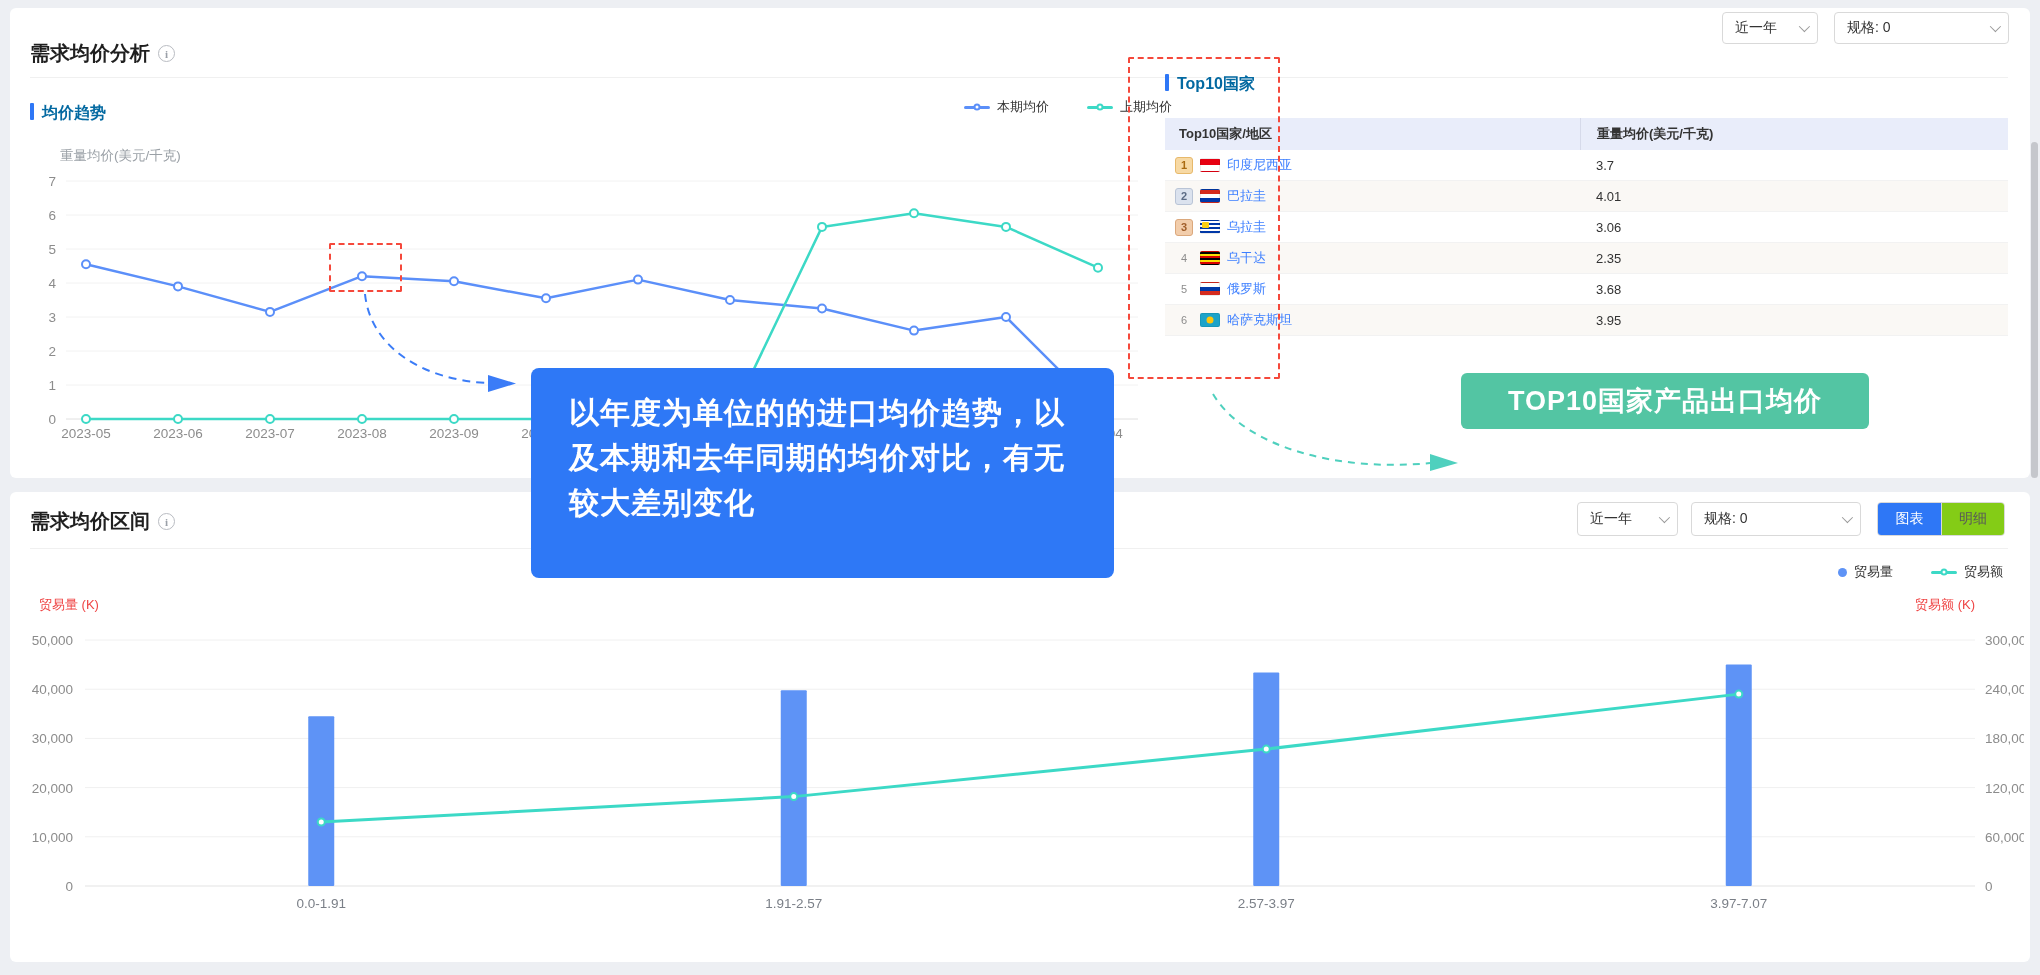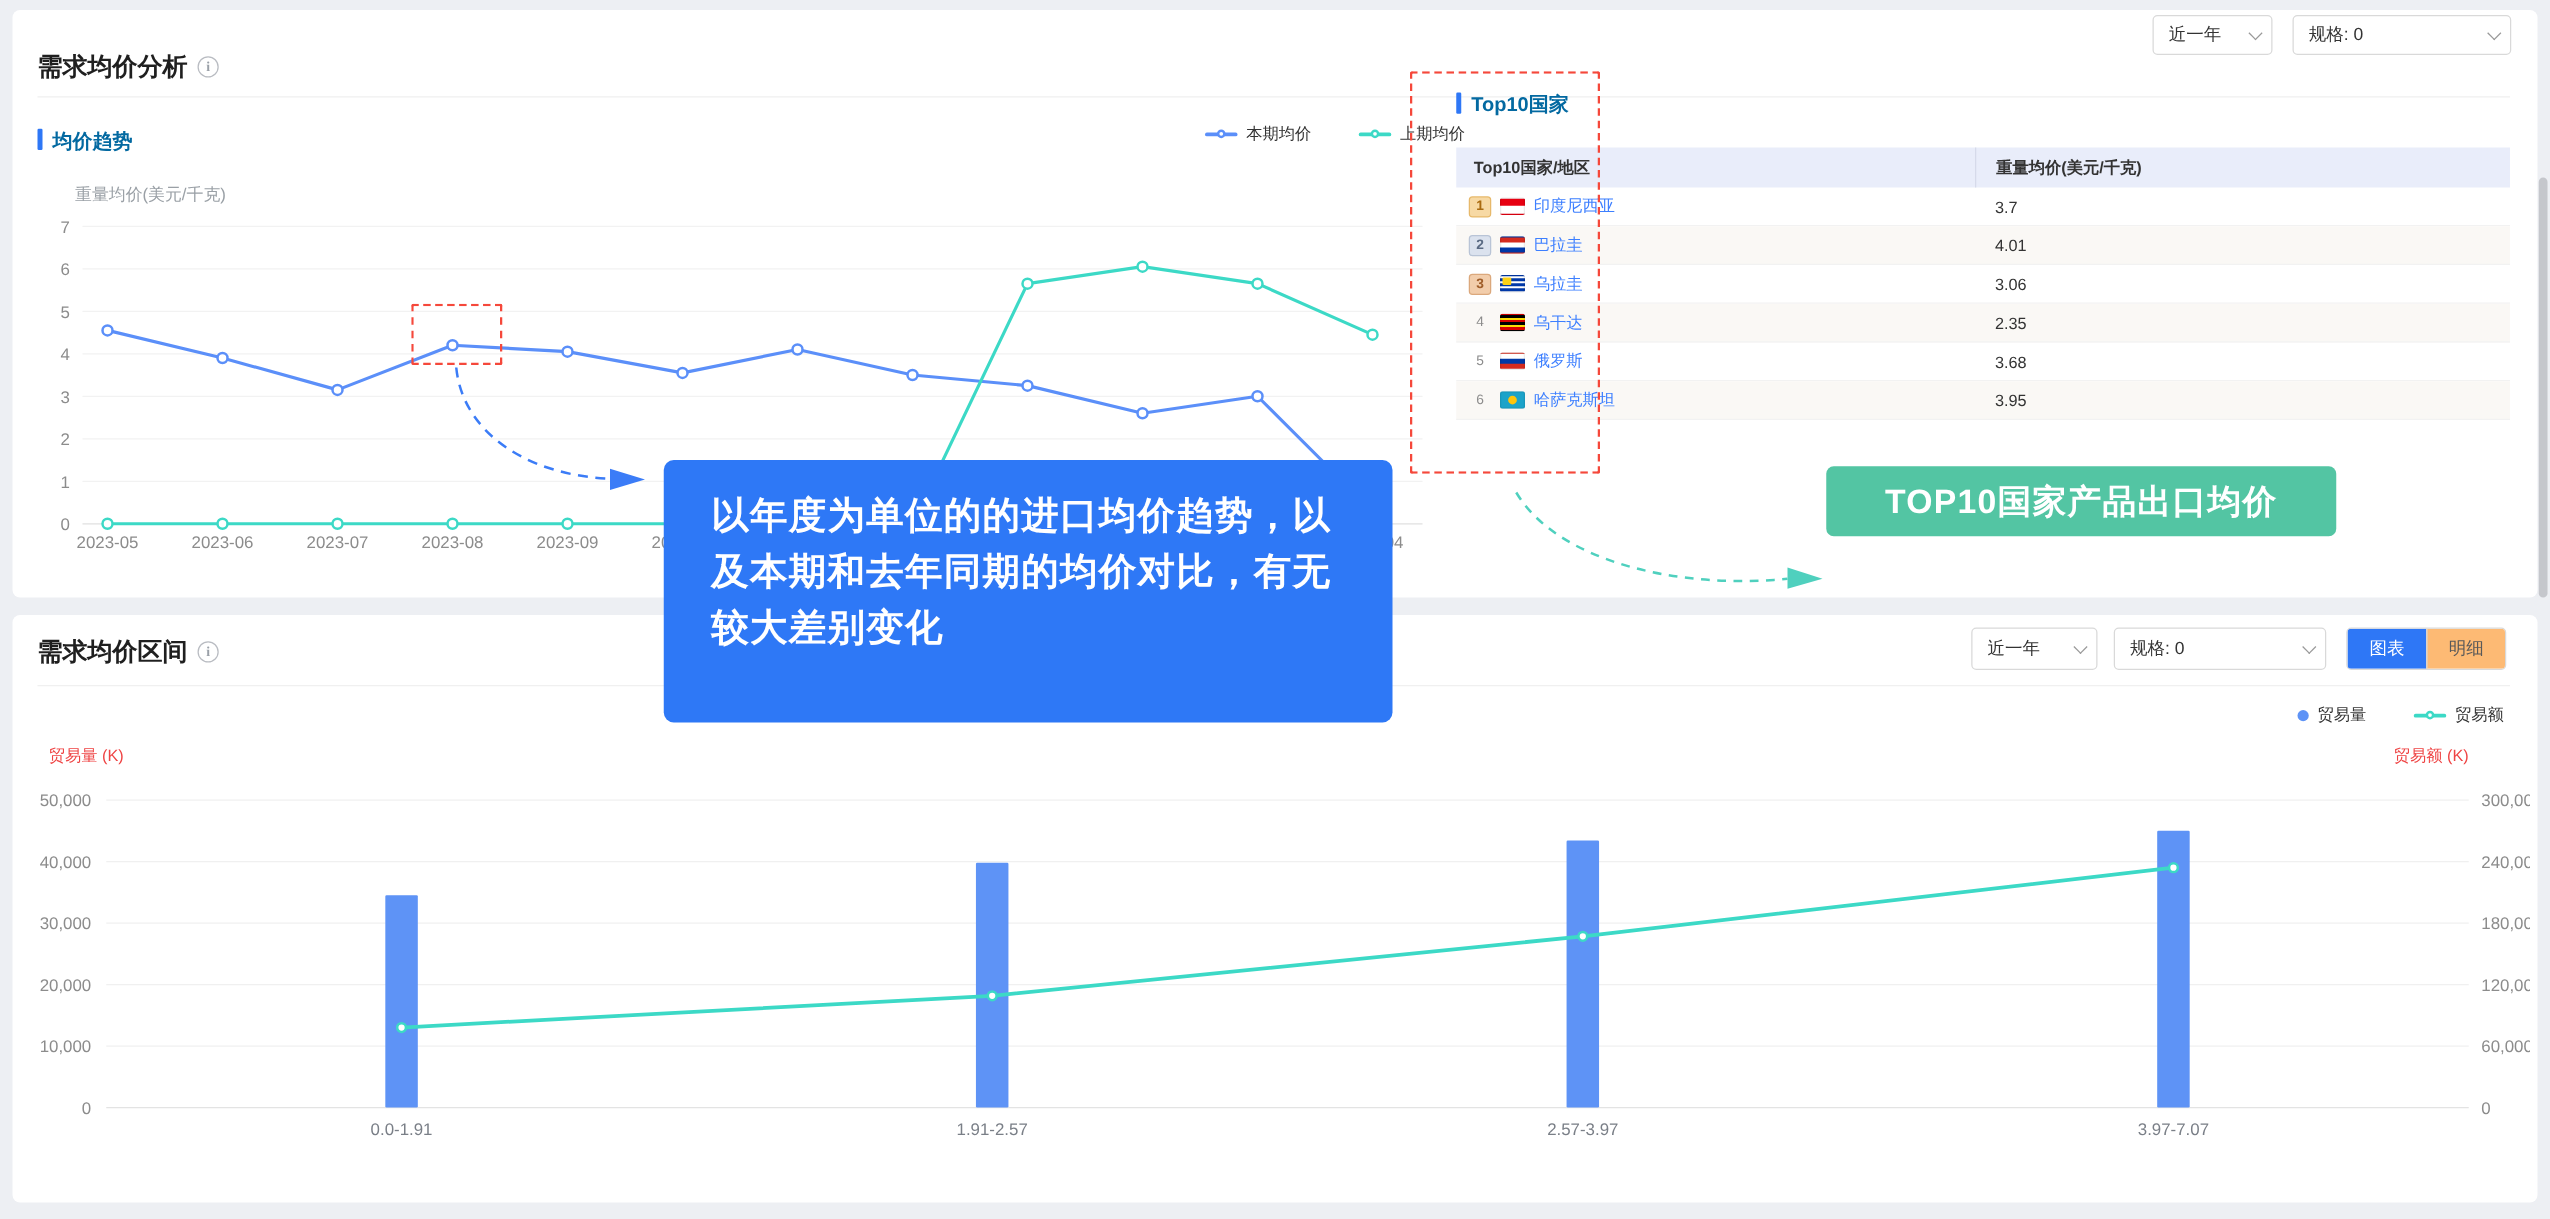--- a/index.html
+++ b/index.html
@@ -48,7 +48,7 @@
   #blue-note { left:531px; top:368px; width:583px; height:210px; background:#2e78f6; border-radius:8px; padding:22px 38px; font-size:30px; line-height:45px; letter-spacing:1px; }
   #green-note { left:1461px; top:373px; width:408px; height:56px; background:#53c5a3; border-radius:6px; font-size:27px; line-height:56px; text-align:center; letter-spacing:1px; }
   .toggle-group { position:absolute; display:flex; height:34px; border-radius:4px; overflow:hidden; border:1px solid #d9d9d9; }
-  .toggle-btn { width:63px; font-size:14px; display:flex; align-items:center; justify-content:center; cursor:pointer; background:#fdba74; color:#595959; }
+  .toggle-btn { width:63px; font-size:14px; display:flex; align-items:center; justify-content:center; cursor:pointer; background:#84cc16; color:#595959; }
   .toggle-btn.active { background:#2e77f6; color:#fff; }
   .toggle-btn + .toggle-btn { border-left:1px solid #d9d9d9; }
   .axis-title { position:absolute; font-size:13px; color:#ef4444; }

